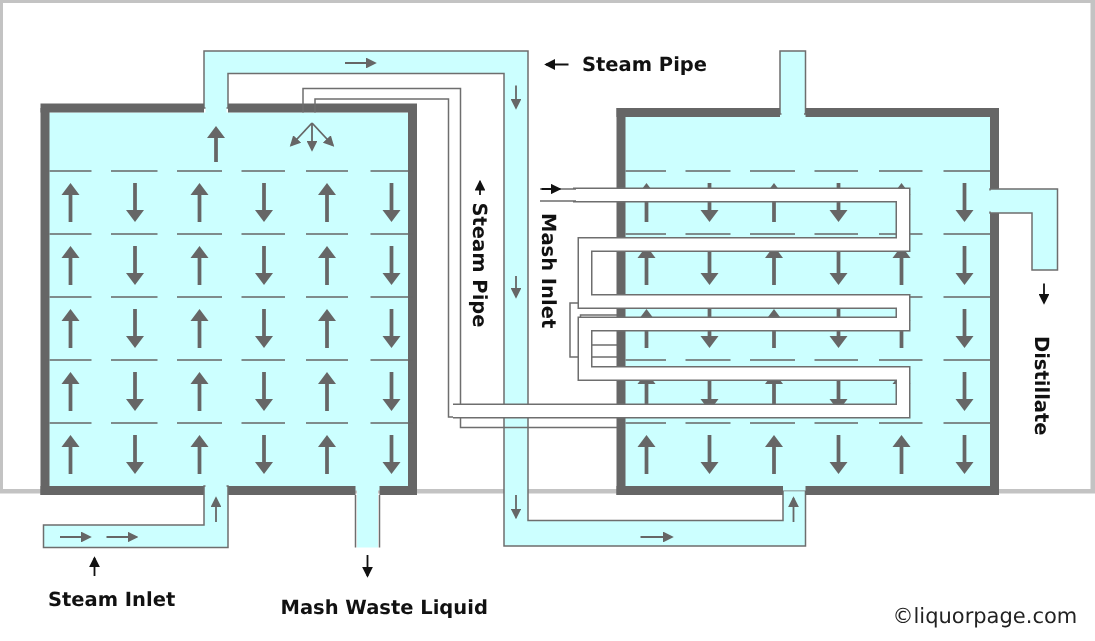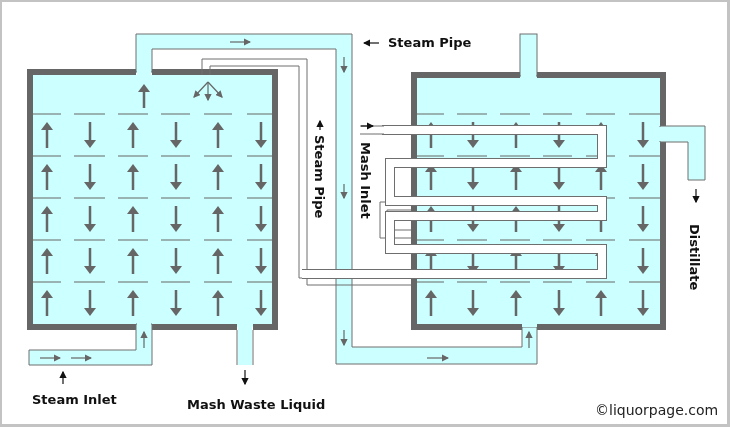--- a/index.html
+++ b/index.html
@@ -4,7 +4,7 @@
 <style>
   html, body { margin: 0; padding: 0; background: #ffffff; }
   body { width: 730px; height: 427px; overflow: hidden; font-family: "DejaVu Sans", sans-serif; }
-  .frame { position: relative; width: 730px; height: 427px; box-sizing: border-box; border: 2px solid #c3c3c3; border-right-width: 3px; border-bottom-width: 3px; background: #fff; }
+  .frame { position: relative; width: 730px; height: 329px; box-sizing: border-box; border: 2px solid #c3c3c3; border-right-width: 3px; border-bottom-width: 3px; background: #fff; }
   svg { position: absolute; left: 0; top: 0; }
   .lbl { font-family: "DejaVu Sans", sans-serif; font-weight: bold; font-size: 13px; fill: #111; }
   .wm { font-family: "DejaVu Sans", sans-serif; font-size: 14px; fill: #222; }

